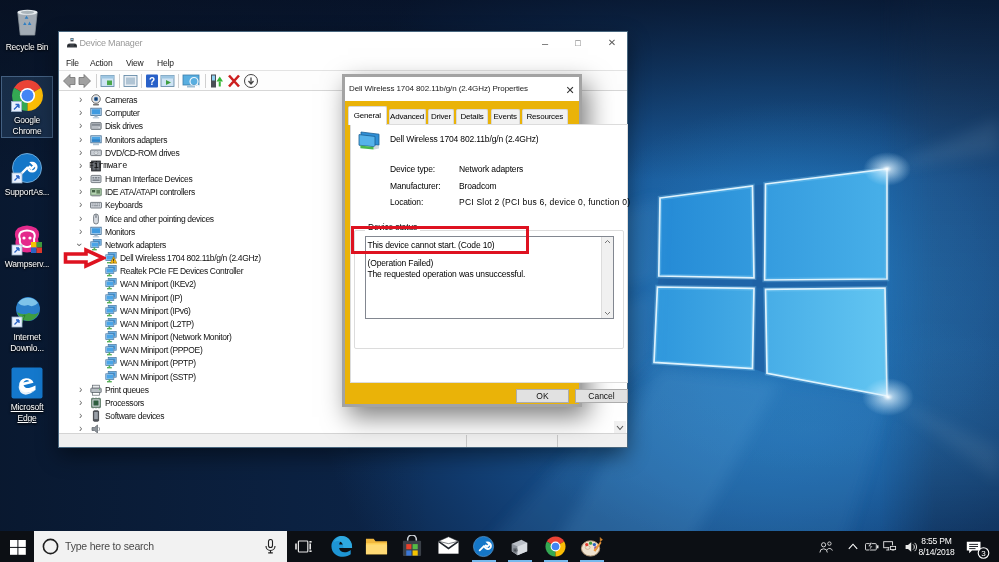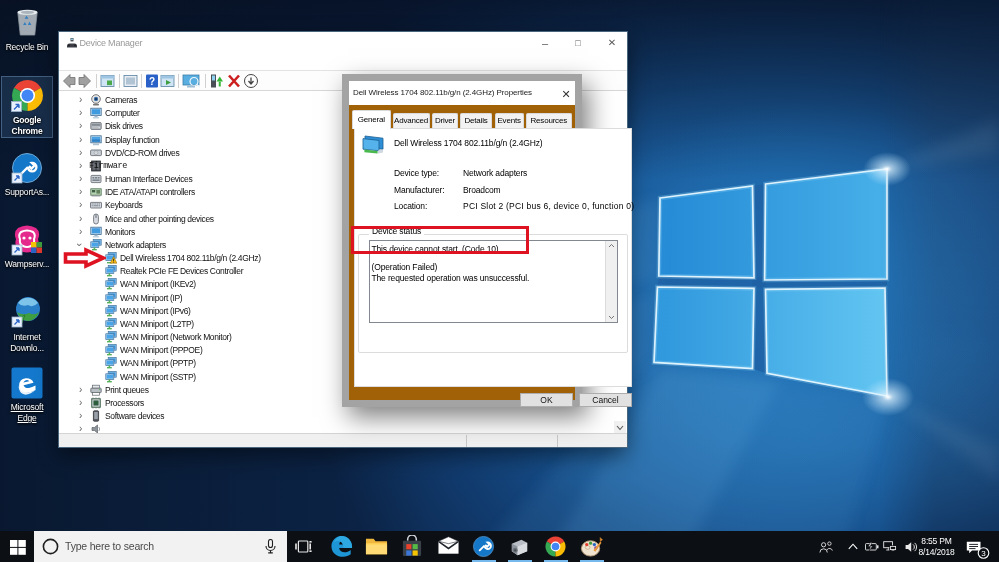--- a/index.html
+++ b/index.html
@@ -356,6 +356,12 @@
       <span class="capbtn" style="left:506px; font-size:9px;">□</span>
       <span class="capbtn" style="left:540px; font-size:10px;">✕</span>
     </div>
+    <div id="dm-menu">
+      <span style="left:7px;">File</span>
+      <span style="left:31px;">Action</span>
+      <span style="left:67px;">View</span>
+      <span style="left:98px;">Help</span>
+    </div>
     <div id="dm-toolbar">
       <svg width="568" height="20" viewBox="0 0 568 20" style="position:absolute;left:0;top:0;">
         <path d="M16 6.5 L11 6.5 L11 3.5 L4.5 10 L11 16.5 L11 13.5 L16 13.5 Z" fill="#a0a0a0" stroke="#707070" stroke-width="0.8"></path>

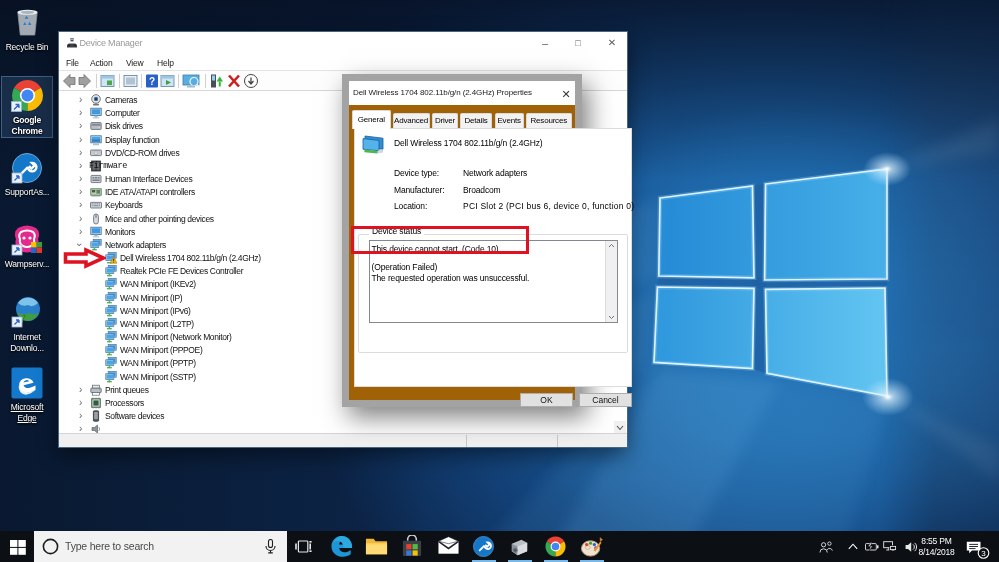--- a/index.html
+++ b/index.html
@@ -24,7 +24,7 @@
   #dm-strip { position:absolute; left:0; bottom:0; width:100%; height:14px; background:#f0f0f0; border-top:1px solid #d4d4d4; }
   #dm-vsb { position:absolute; right:1px; top:389px; width:12px; height:13px; background:#f0f0f0; }
   .capbtn { position:absolute; top:0; width:26px; height:22px; color:#5a5a5a; font-size:11px; text-align:center; line-height:22px; }
-  #dlg { transform:translateZ(0); position:absolute; left:342px; top:74px; width:240px; height:333px; background:#a16207; border:7px solid #a3a3a3; box-shadow:6px 10px 24px rgba(0,0,0,.5); font-size:9px; color:#000; z-index:20; }
+  #dlg { transform:translateZ(0); position:absolute; left:342px; top:74px; width:240px; height:333px; background:#eab308; border:3px solid #a3a3a3; box-shadow:6px 10px 24px rgba(0,0,0,.5); font-size:9px; color:#000; z-index:20; }
   #dlg-title { position:absolute; left:0; top:0; width:100%; height:24px; background:#fff; }
   #dlg-title .ttext { position:absolute; left:4px; top:7px; color:#1a1a1a; font-size:8px; letter-spacing:-0.1px; }
   #dlg-x { position:absolute; right:0px; top:5px; width:18px; height:16px; color:#333; font-size:11px; text-align:center; line-height:16px; }

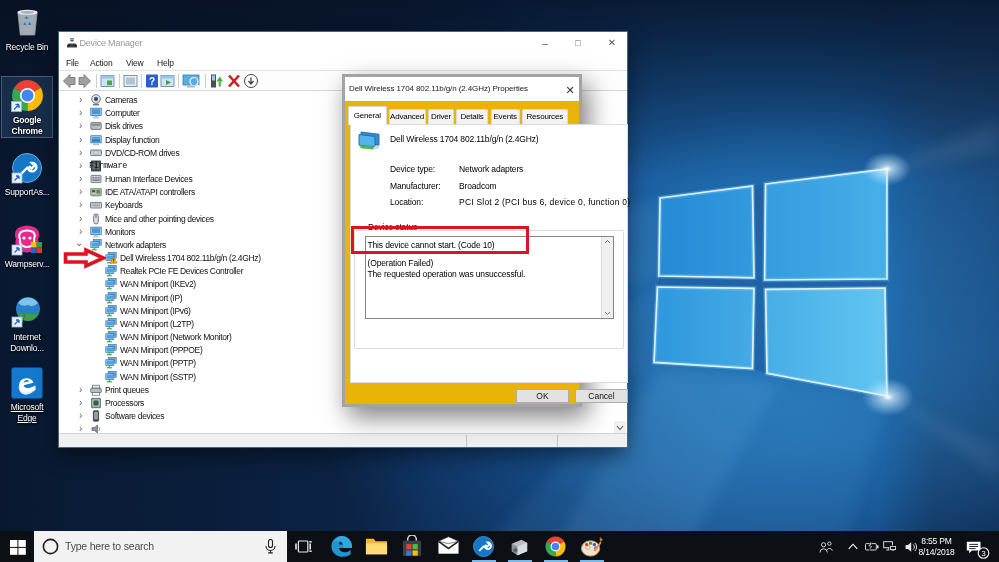--- a/index.html
+++ b/index.html
@@ -293,7 +293,7 @@
         <rect x="0.5" y="22.5" width="10" height="10" fill="#e8f0fe" stroke="#9fb6ce" stroke-width="0.8"></rect>
         <path d="M3 30.5 L8 25.5 M8 25.5 L4.5 25.5 M8 25.5 L8 29" stroke="#2a64c5" stroke-width="1.3" fill="none"></path>
       </svg>
-      <div style="position:relative;font-weight:bold;">Google<br>Chrome</div>
+      <div style="position:relative;">Google<br>Chrome</div>
     </div>
     <div class="dicon" style="left:0px; top:152px;">
       <svg class="ig" width="32" height="32" viewBox="0 0 32 32">

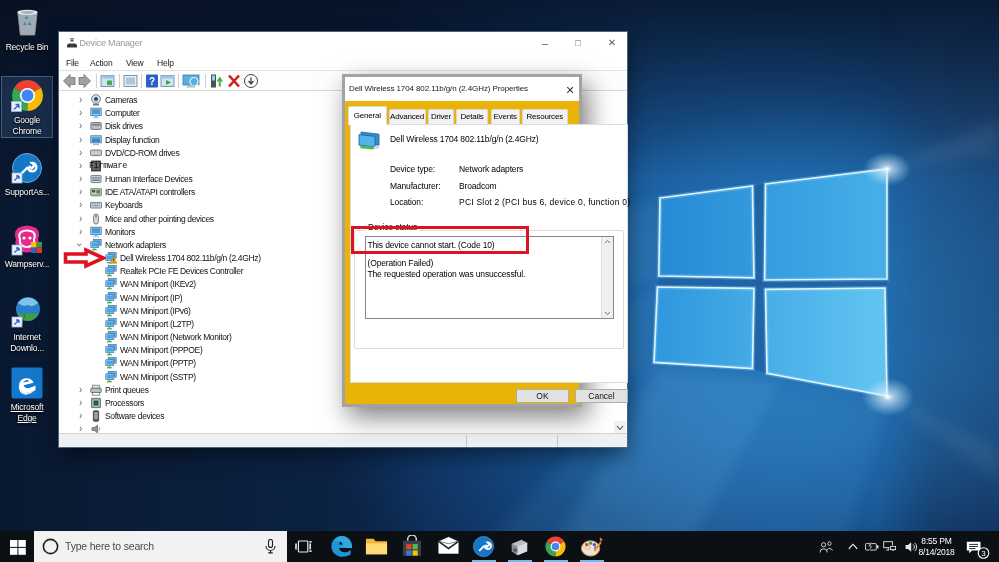--- a/index.html
+++ b/index.html
@@ -421,7 +421,7 @@
           <svg class="ticon" style="left:31px;" width="12" height="12">
             <use href="#i-disp"></use>
           </svg>
-          <span class="tlabel" style="left:46px;">Display function</span>
+          <span class="tlabel" style="left:46px;">Monitors adapters</span>
         </div>
       <div class="trow" style="top:54.7px;">
           <span class="chev" style="left:20px;">›</span>

